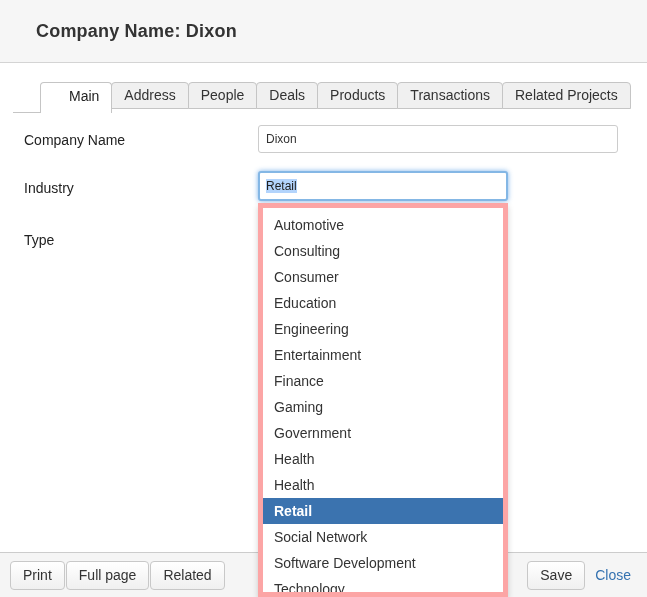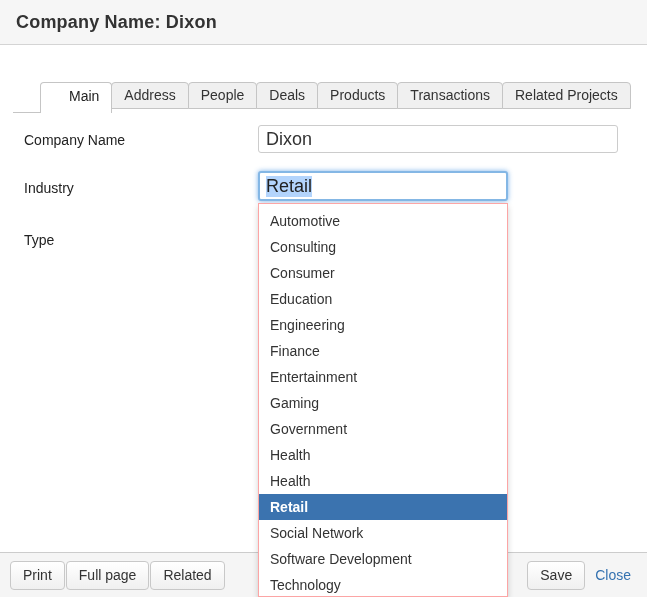--- a/index.html
+++ b/index.html
@@ -14,9 +14,9 @@
 
   
   .titlebar {
-    position: absolute; top: 0; left: 0; right: 0; height: 45px;
+    position: absolute; top: 0; left: 0; right: 0; height: 63px;
     background: #f6f6f6; border-bottom: 1px solid #d4d4d4;
-    display: flex; align-items: center; padding-left: 16px;
+    display: flex; align-items: center; padding-left: 36px;
   }
   .titlebar h1 { font-size: 18px; font-weight: bold; color: #333; letter-spacing: 0.2px; }
 

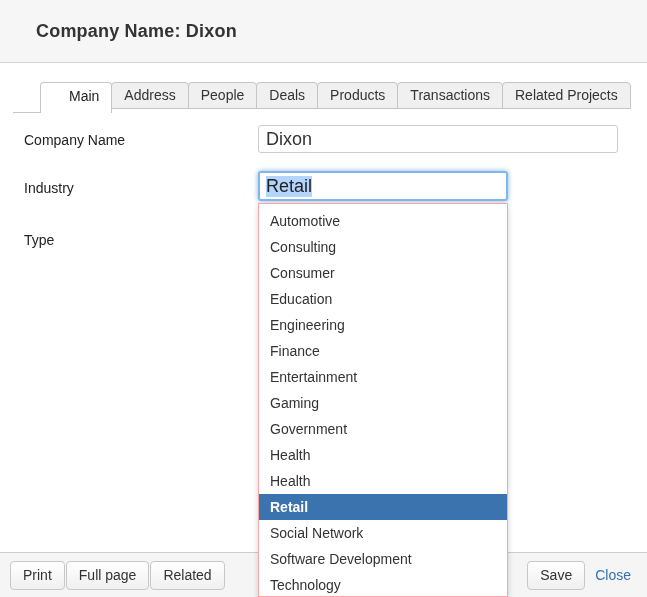--- a/index.html
+++ b/index.html
@@ -49,7 +49,7 @@
   .label-type { top: 232px; }
 
   .text-input {
-    position: absolute; left: 258px; font-size: 18px; color: #333;
+    position: absolute; left: 258px; font-size: 12px; color: #333;
     border: 1px solid #ccc; border-radius: 3px; background: #fff;
     padding: 0 7px; outline: none;
     font-family: "Liberation Sans", sans-serif;

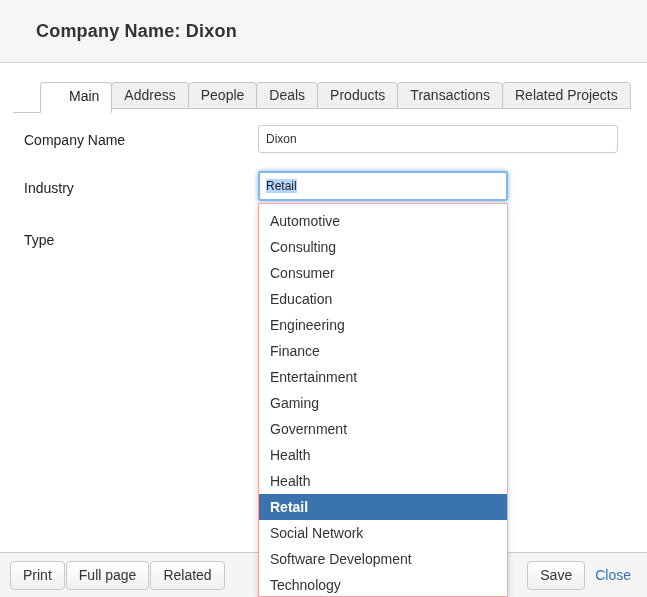--- a/index.html
+++ b/index.html
@@ -66,7 +66,7 @@
   
   .dropdown {
     position: absolute; left: 258px; top: 203px; width: 250px; height: 394px;
-    background: #fff; border: 1px solid #fca5a5;
+    background: #fff; border: 5px solid #fca5a5;
     box-shadow: 0 3px 6px rgba(0,0,0,0.18);
     padding-top: 4px; overflow: hidden; z-index: 10;
   }

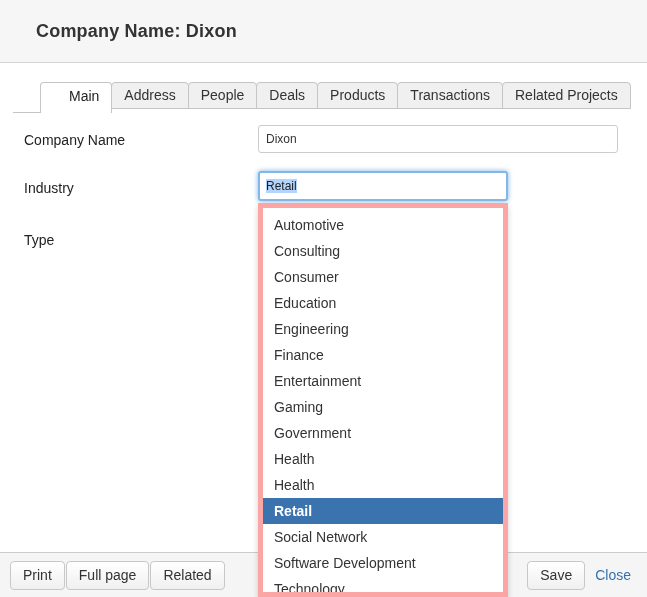--- a/index.html
+++ b/index.html
@@ -132,8 +132,8 @@
     <div class="option">Consumer</div>
     <div class="option">Education</div>
     <div class="option">Engineering</div>
+    <div class="option">Entertainment</div>
     <div class="option">Finance</div>
-    <div class="option">Entertainment</div>
     <div class="option">Gaming</div>
     <div class="option">Government</div>
     <div class="option">Health</div>

